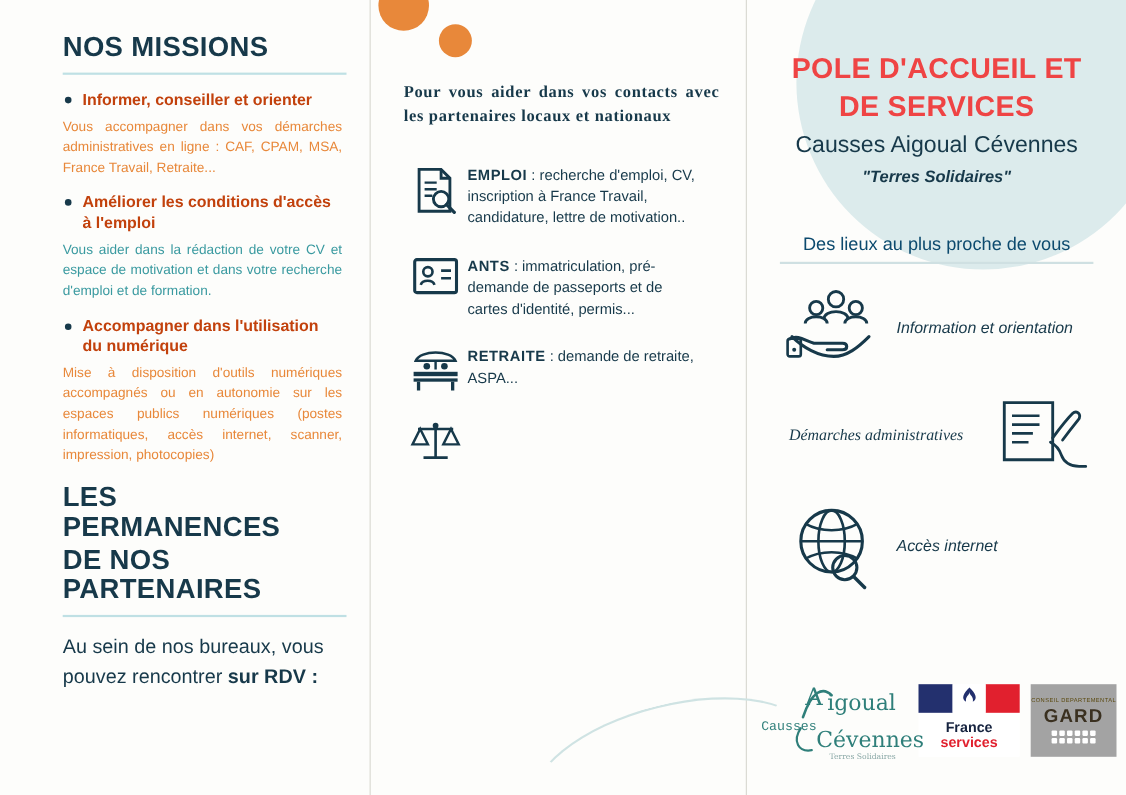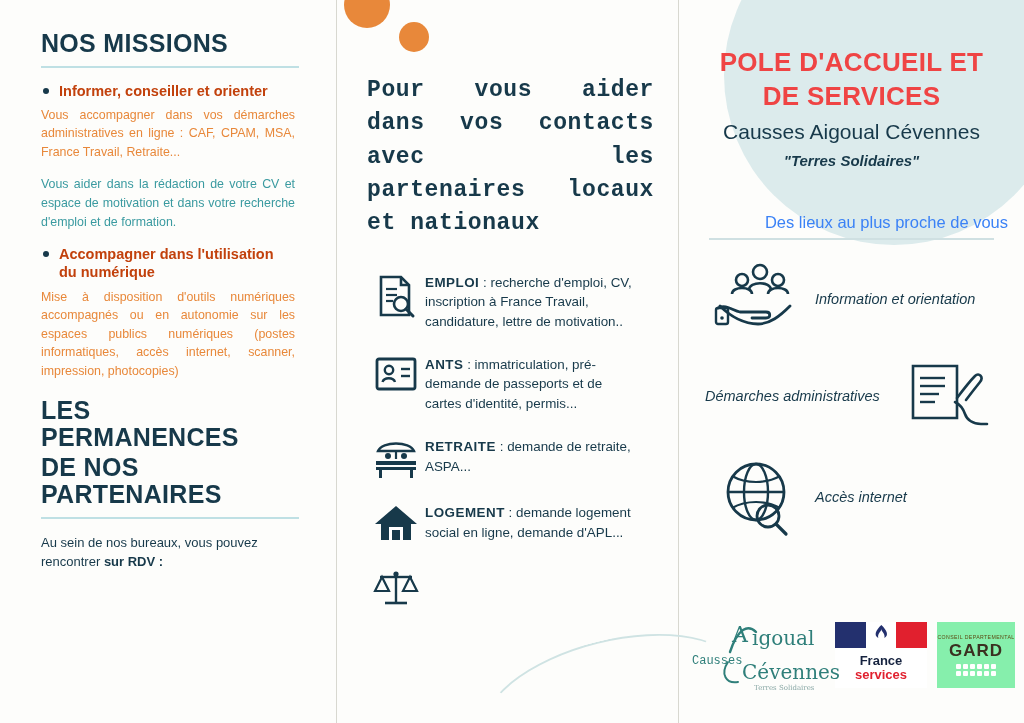--- a/index.html
+++ b/index.html
@@ -19,7 +19,7 @@
 
   
   .panel{position:absolute;top:0;height:723px;box-sizing:border-box;}
-  .p-left{left:0;width:336px;padding:22px 41px;}
+  .p-left{left:16px;width:336px;padding:22px 41px;}
   .p-mid{left:337px;width:341px;padding:22px 16px;}
   .p-right{left:679px;width:345px;padding:22px 16px;}
 

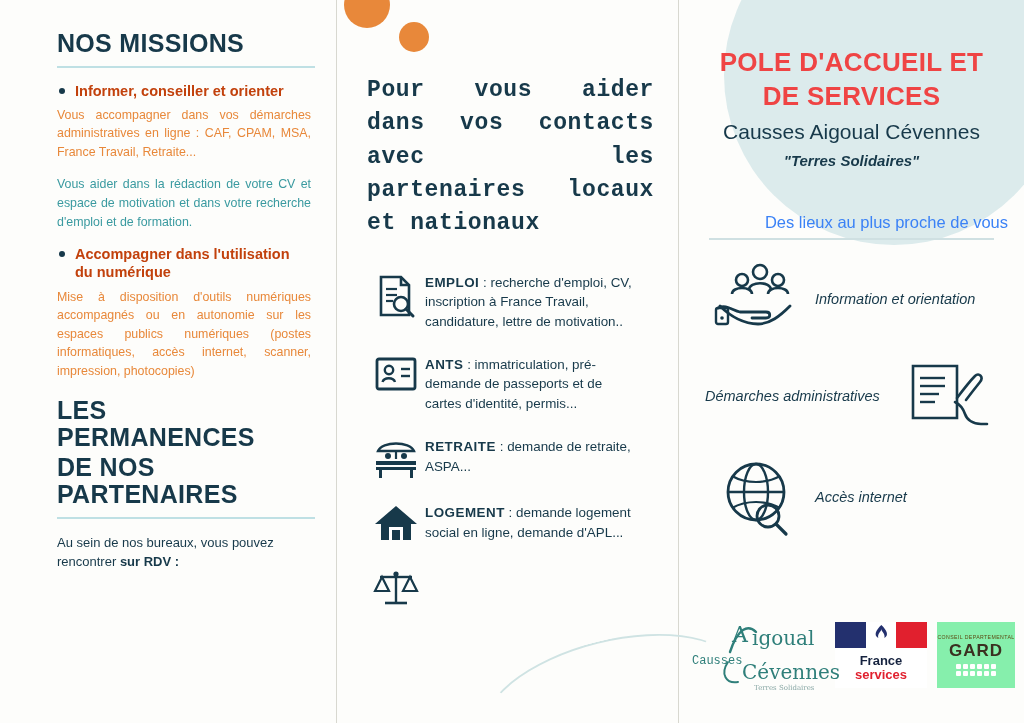--- a/index.html
+++ b/index.html
@@ -69,8 +69,8 @@
 
   
   .mid-head{
-    font-family:Liberation Mono, monospace;
-    font-size:23px;font-weight:bold;color:#17394a;
+    font-family:Liberation Serif, serif;
+    font-size:15px;font-weight:bold;color:#17394a;
     line-height:1.45;text-align:justify;
     margin:52px 8px 30px 14px;letter-spacing:.6px;
   }

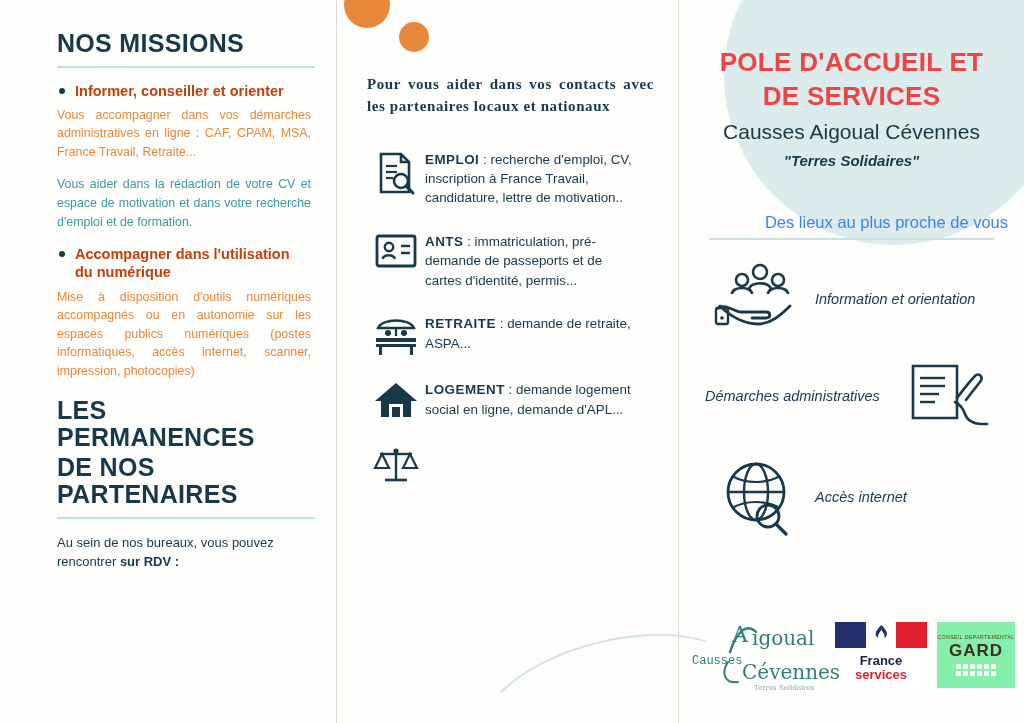--- a/index.html
+++ b/index.html
@@ -175,6 +175,9 @@
     </ul>
     <p class="orange">Vous accompagner dans vos démarches administratives en ligne : CAF, CPAM, MSA, France Travail, Retraite...</p>
 
+    <ul class="bullets">
+      <li>Améliorer les conditions d'accès à l'emploi</li>
+    </ul>
     <p class="teal">Vous aider dans la rédaction de votre CV et espace de motivation et dans votre recherche d'emploi et de formation.</p>
 
     <ul class="bullets">

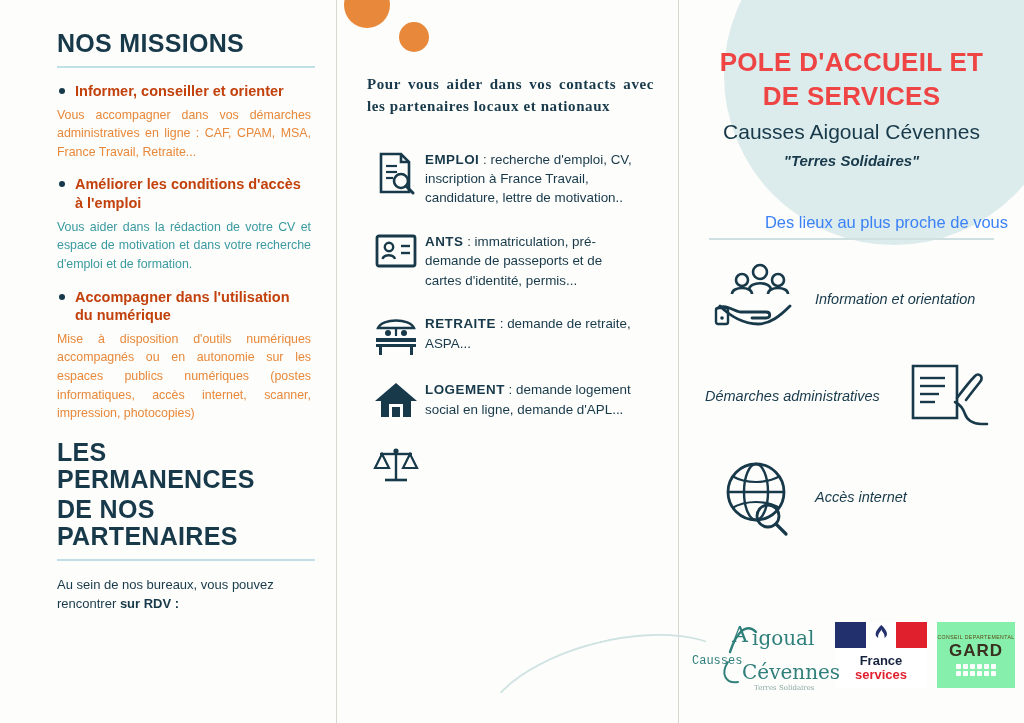--- a/index.html
+++ b/index.html
@@ -112,9 +112,9 @@
     font-size:15px;color:#17394a;margin:8px 0 0 0;
   }
   .r-lieux{
-    position:relative;text-align:right;
-    font-family:"Liberation Sans", sans-serif;
-    font-size:16.5px;color:#3b82f6;margin:44px 0 6px 0;
+    position:relative;text-align:center;
+    font-family:"Liberation Sans", sans-serif;
+    font-size:16.5px;color:#0c4a6e;margin:44px 0 6px 0;
   }
   .r-rule{position:relative;height:2px;background:#cfe0e2;margin:6px 14px 0 14px;}
 

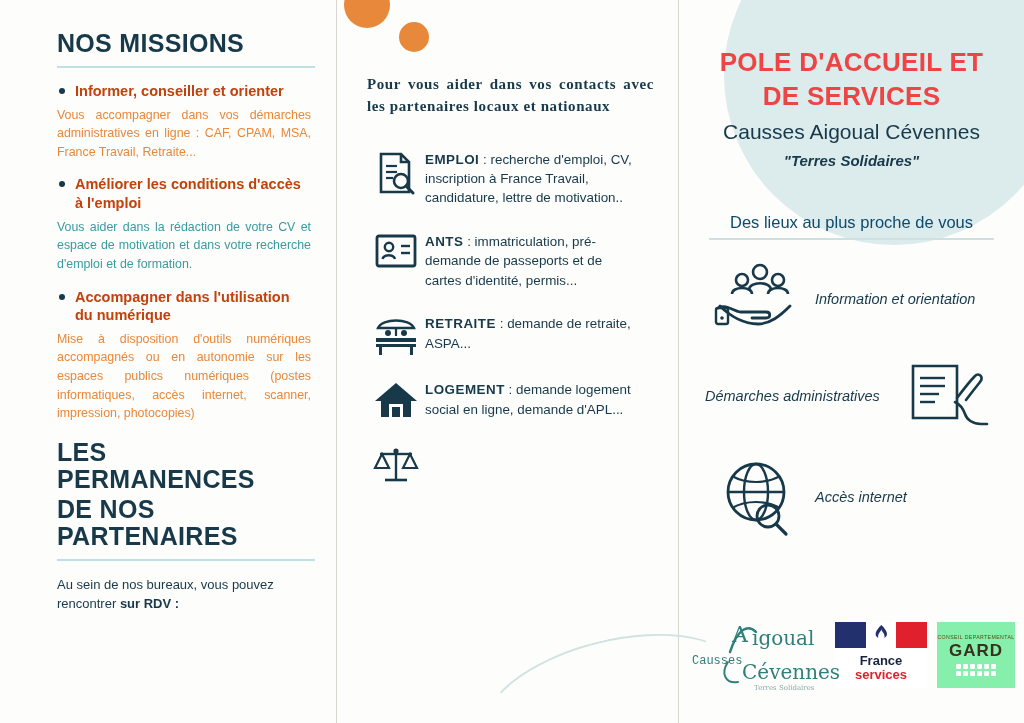--- a/index.html
+++ b/index.html
@@ -242,16 +242,6 @@
       <div class="txt"><b>RETRAITE</b><span> : demande de retraite, ASPA...</span></div>
     </div>
 
-    <div class="svc">
-      <div class="ico">
-        <svg width="46" height="40" viewBox="0 0 46 40">
-          <path d="M23 3 L44 21 H38 V37 H8 V21 H2 Z" fill="#17394a"></path>
-          <rect x="16" y="24" width="14" height="13" fill="#fff"></rect>
-          <rect x="19" y="27" width="8" height="10" fill="#17394a"></rect>
-        </svg>
-      </div>
-      <div class="txt"><b>LOGEMENT</b><span> : demande logement social en ligne, demande d'APL...</span></div>
-    </div>
 
     <div class="svc">
       <div class="ico">

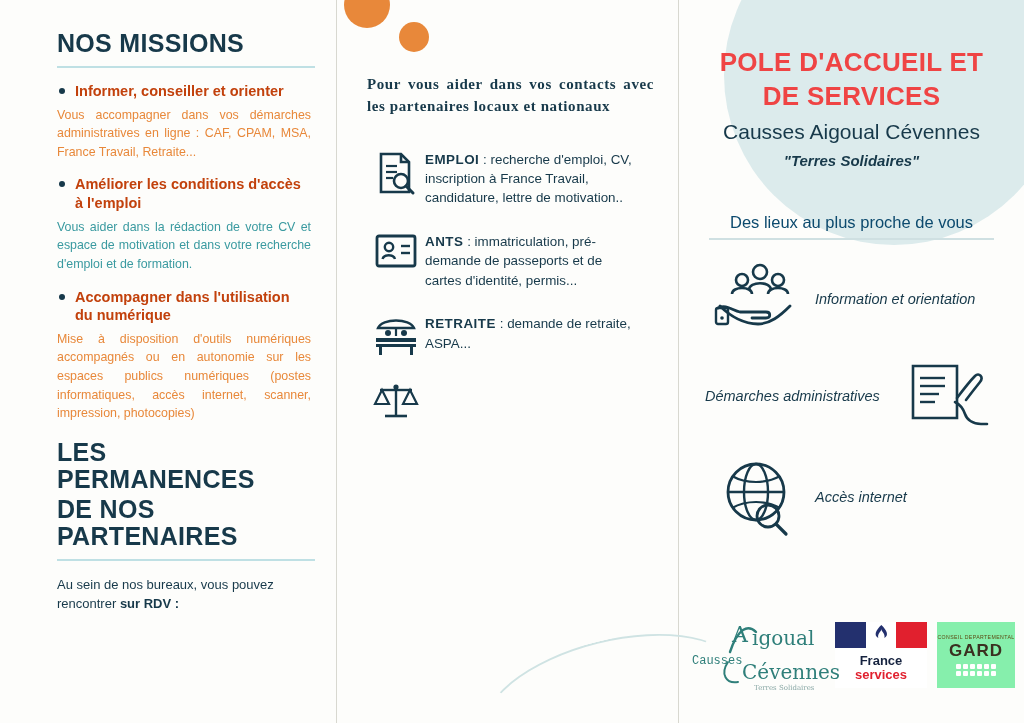--- a/index.html
+++ b/index.html
@@ -125,7 +125,7 @@
     font-family:"Liberation Sans", sans-serif;
     font-size:14.5px;font-style:italic;color:#17394a;flex:1;
   }
-  .feat.rev .flabel{text-align:left;}
+  .feat.rev .flabel{text-align:center;font-family:Liberation Serif, serif;}
 
   
   .logos{position:absolute;left:690px;top:605px;width:330px;height:100px;display:flex;align-items:center;gap:10px;}

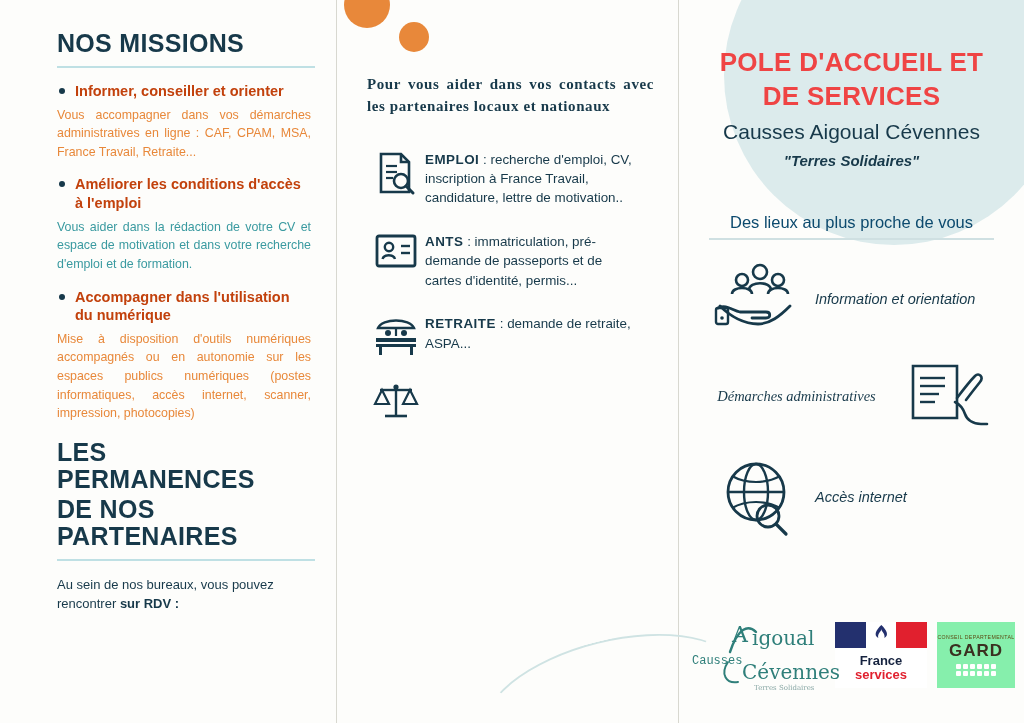--- a/index.html
+++ b/index.html
@@ -52,7 +52,7 @@
   }
 
   .perm-intro{
-    color:#17394a;font-size:13px;line-height:1.5;margin:10px 0 8px 0;
+    color:#17394a;font-size:18px;line-height:1.5;margin:10px 0 8px 0;
     font-family:"Liberation Sans", sans-serif;
   }
   .perm-intro b{font-weight:bold;}

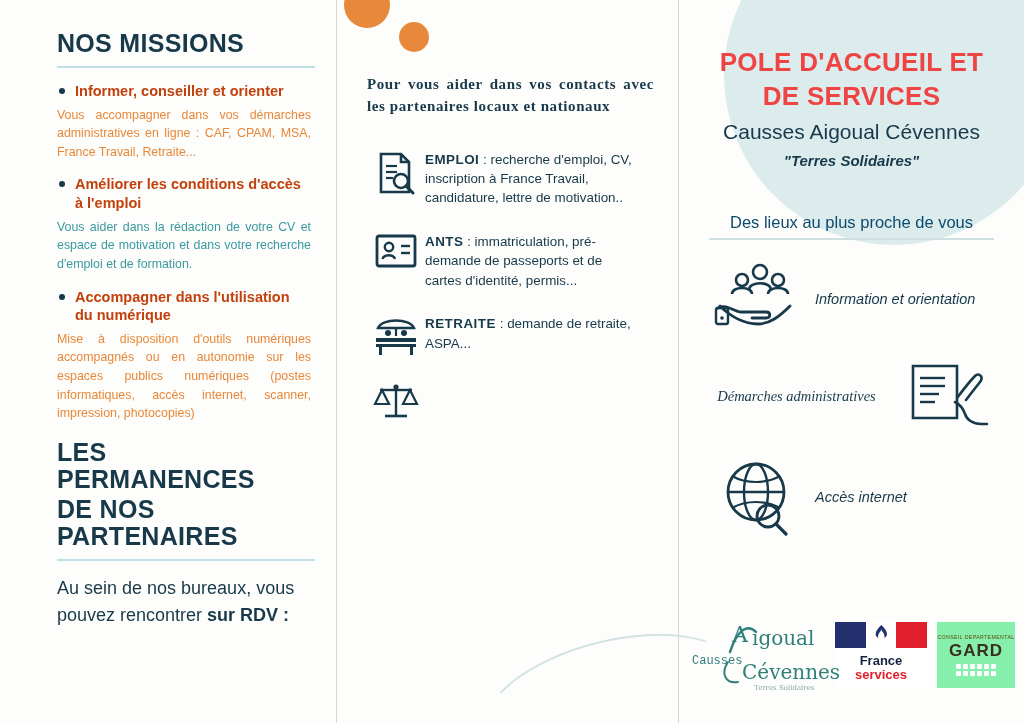--- a/index.html
+++ b/index.html
@@ -145,7 +145,7 @@
   .logo-fs .fstxt span{font-family:"Liberation Sans",sans-serif;font-weight:bold;font-size:13px;color:#16233f;line-height:1.05;}
   .logo-fs .fstxt span.red{color:#e1202e;}
 
-  .logo-gard{width:78px;height:66px;background:#86efac;display:flex;flex-direction:column;align-items:center;justify-content:center;}
+  .logo-gard{width:78px;height:66px;background:#a3a3a3;display:flex;flex-direction:column;align-items:center;justify-content:center;}
   .logo-gard .g1{font-family:"Liberation Sans",sans-serif;font-size:5.2px;color:#5b4a10;letter-spacing:.4px;text-align:center;line-height:1.2;}
   .logo-gard .g2{font-family:"Liberation Sans",sans-serif;font-weight:bold;font-size:17px;color:#3a3020;letter-spacing:1px;}
   .logo-gard .dots{display:grid;grid-template-columns:repeat(6,5px);gap:2px;margin-top:3px;}

